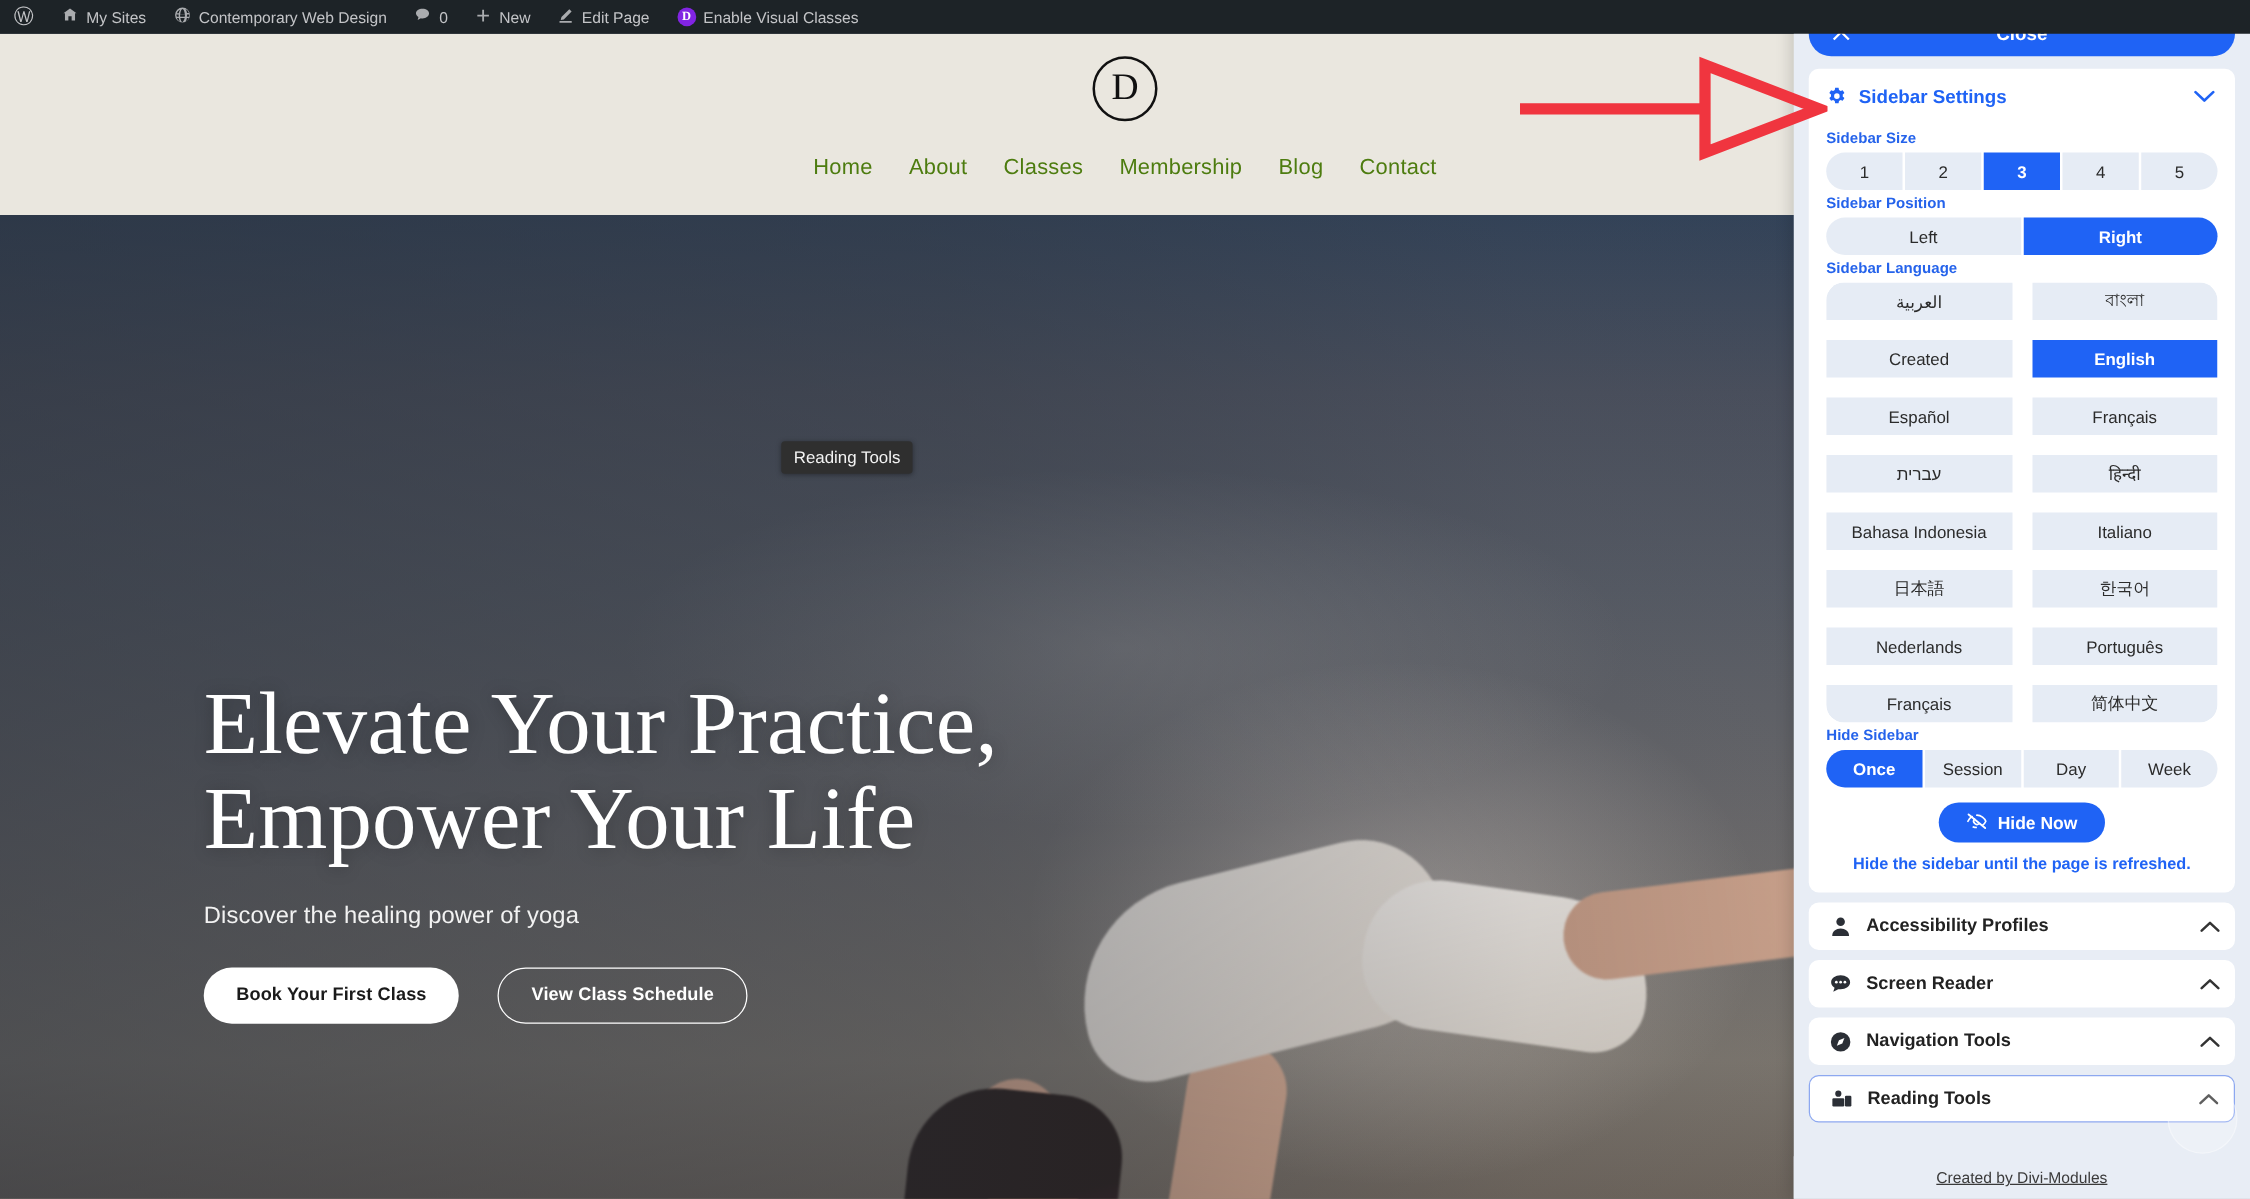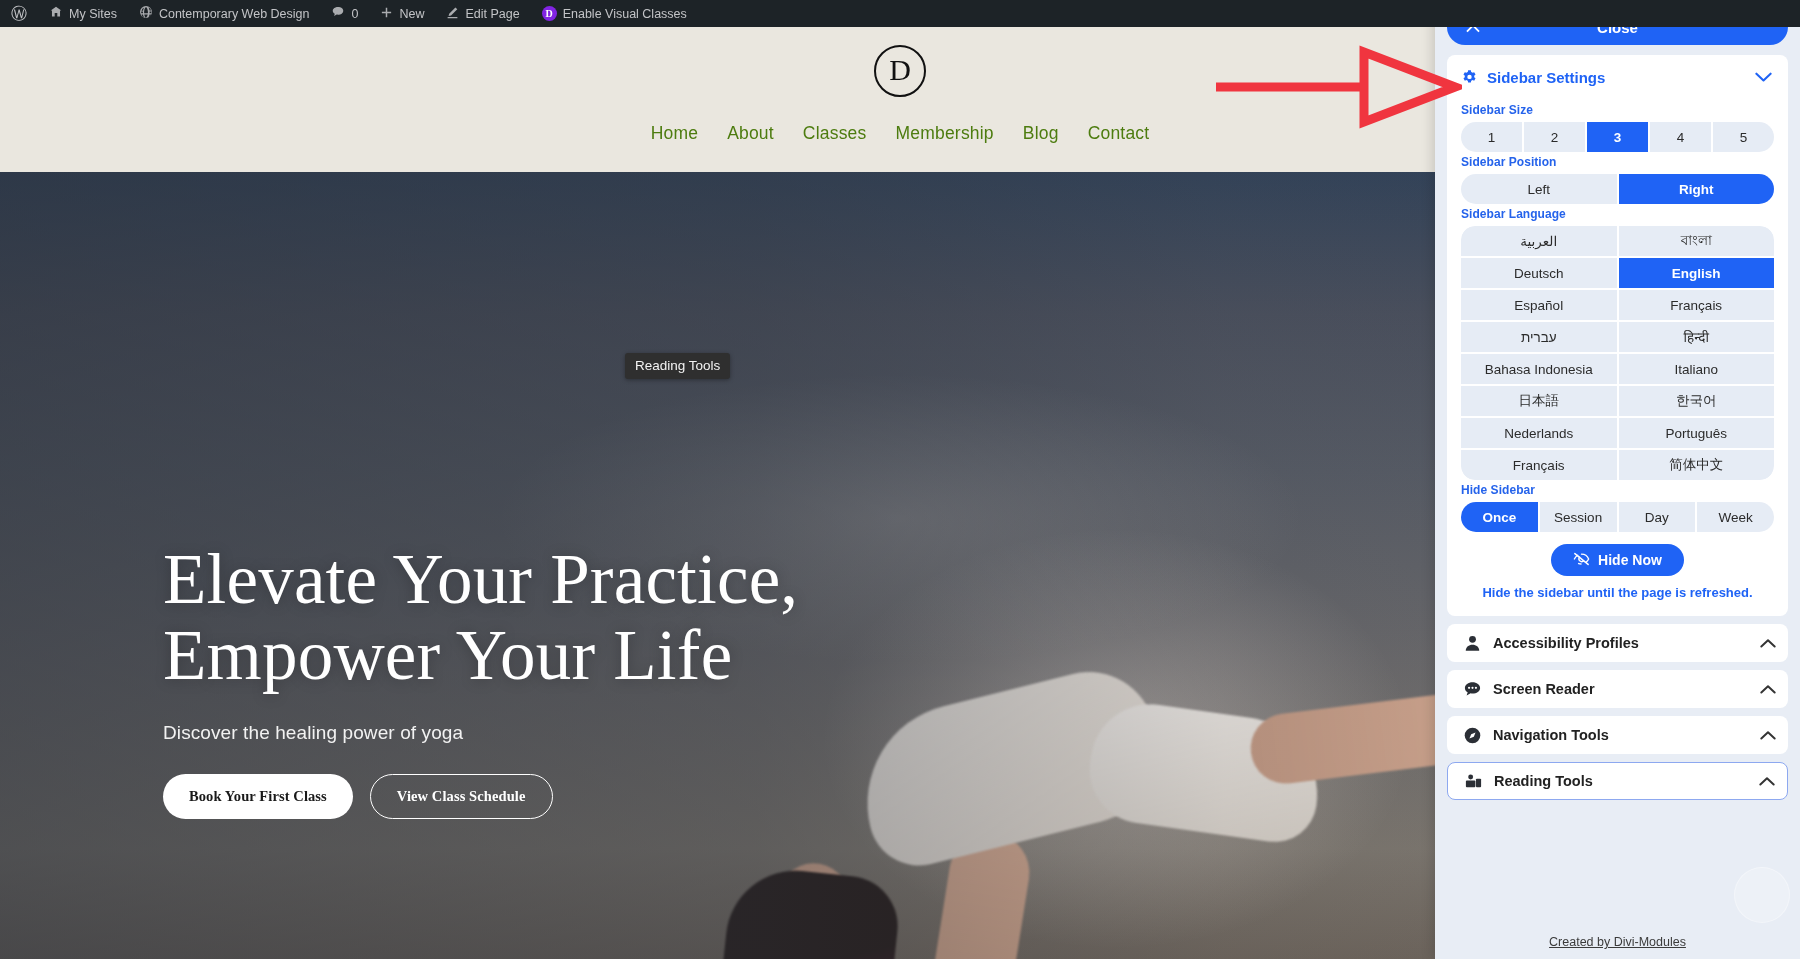--- a/index.html
+++ b/index.html
@@ -230,7 +230,7 @@
 
   .lang-grid {
     display: grid; grid-template-columns: 1fr 1fr;
-    gap: 2px;
+    gap: 16px;
     border-radius: 14px; overflow: hidden;
   }
   .lang {

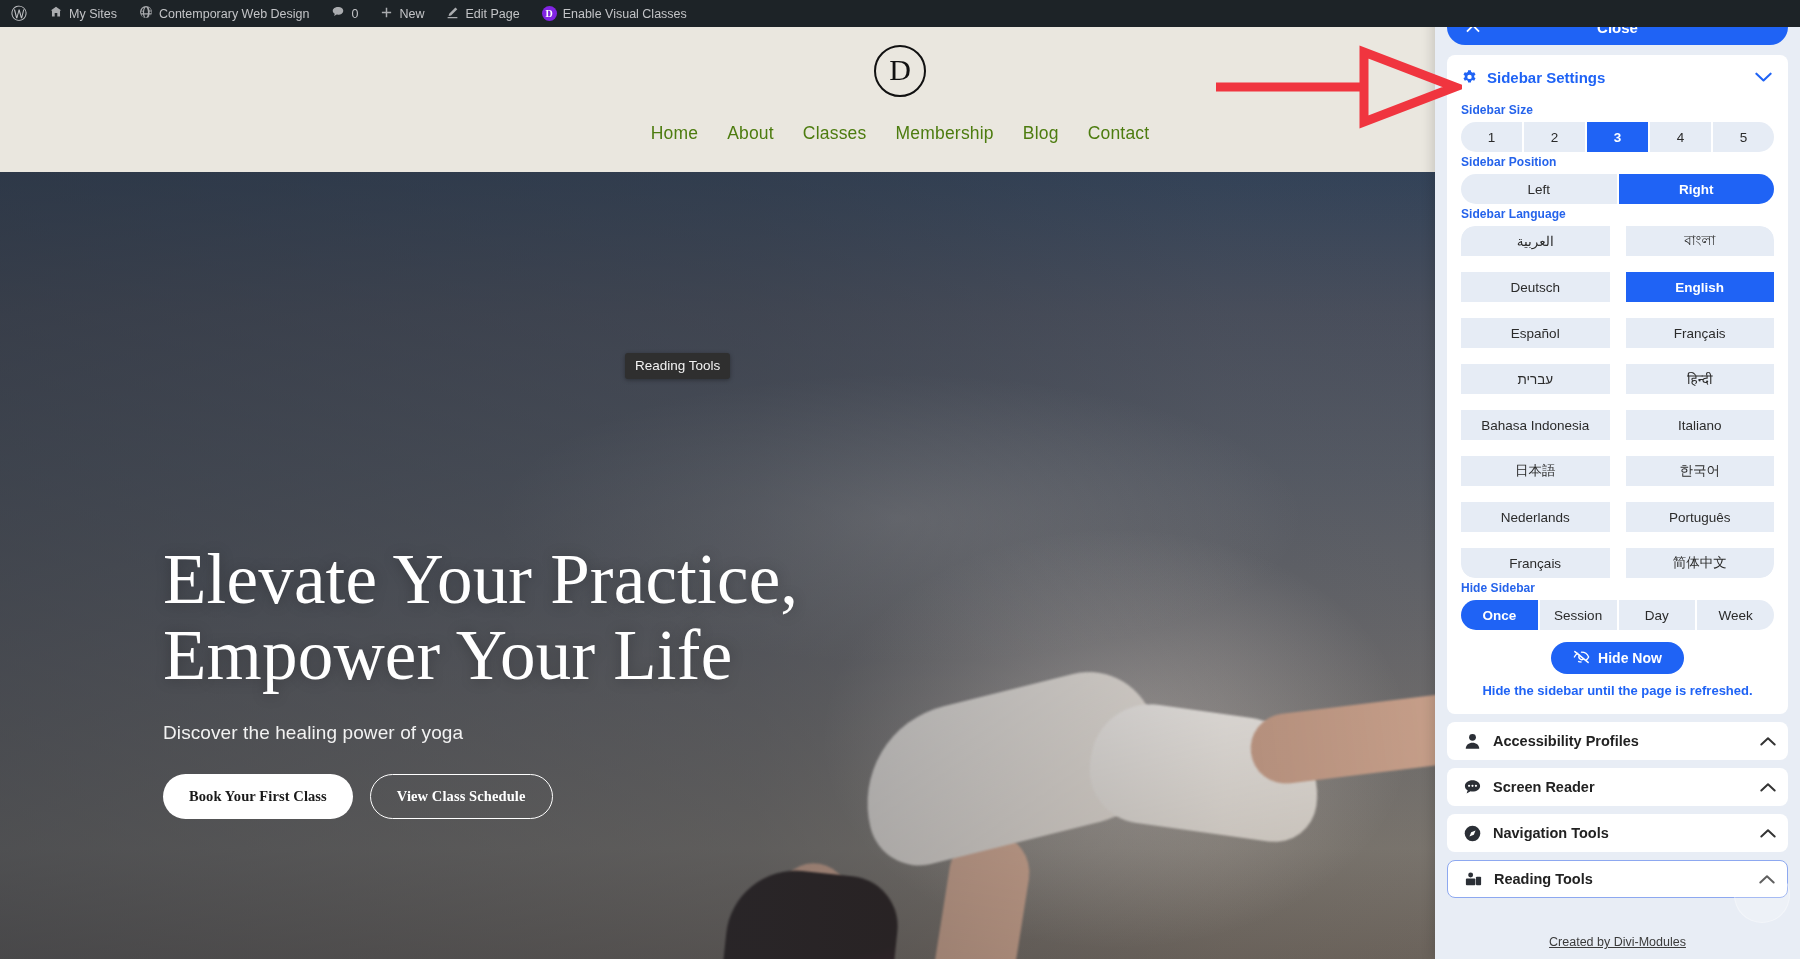--- a/index.html
+++ b/index.html
@@ -433,7 +433,7 @@
       <div class="lang-grid">
         <div class="lang">العربية</div>
         <div class="lang">বাংলা</div>
-        <div class="lang">Deutsch</div>
+        <div class="lang">Created</div>
         <div class="lang active">English</div>
         <div class="lang">Español</div>
         <div class="lang">Français</div>

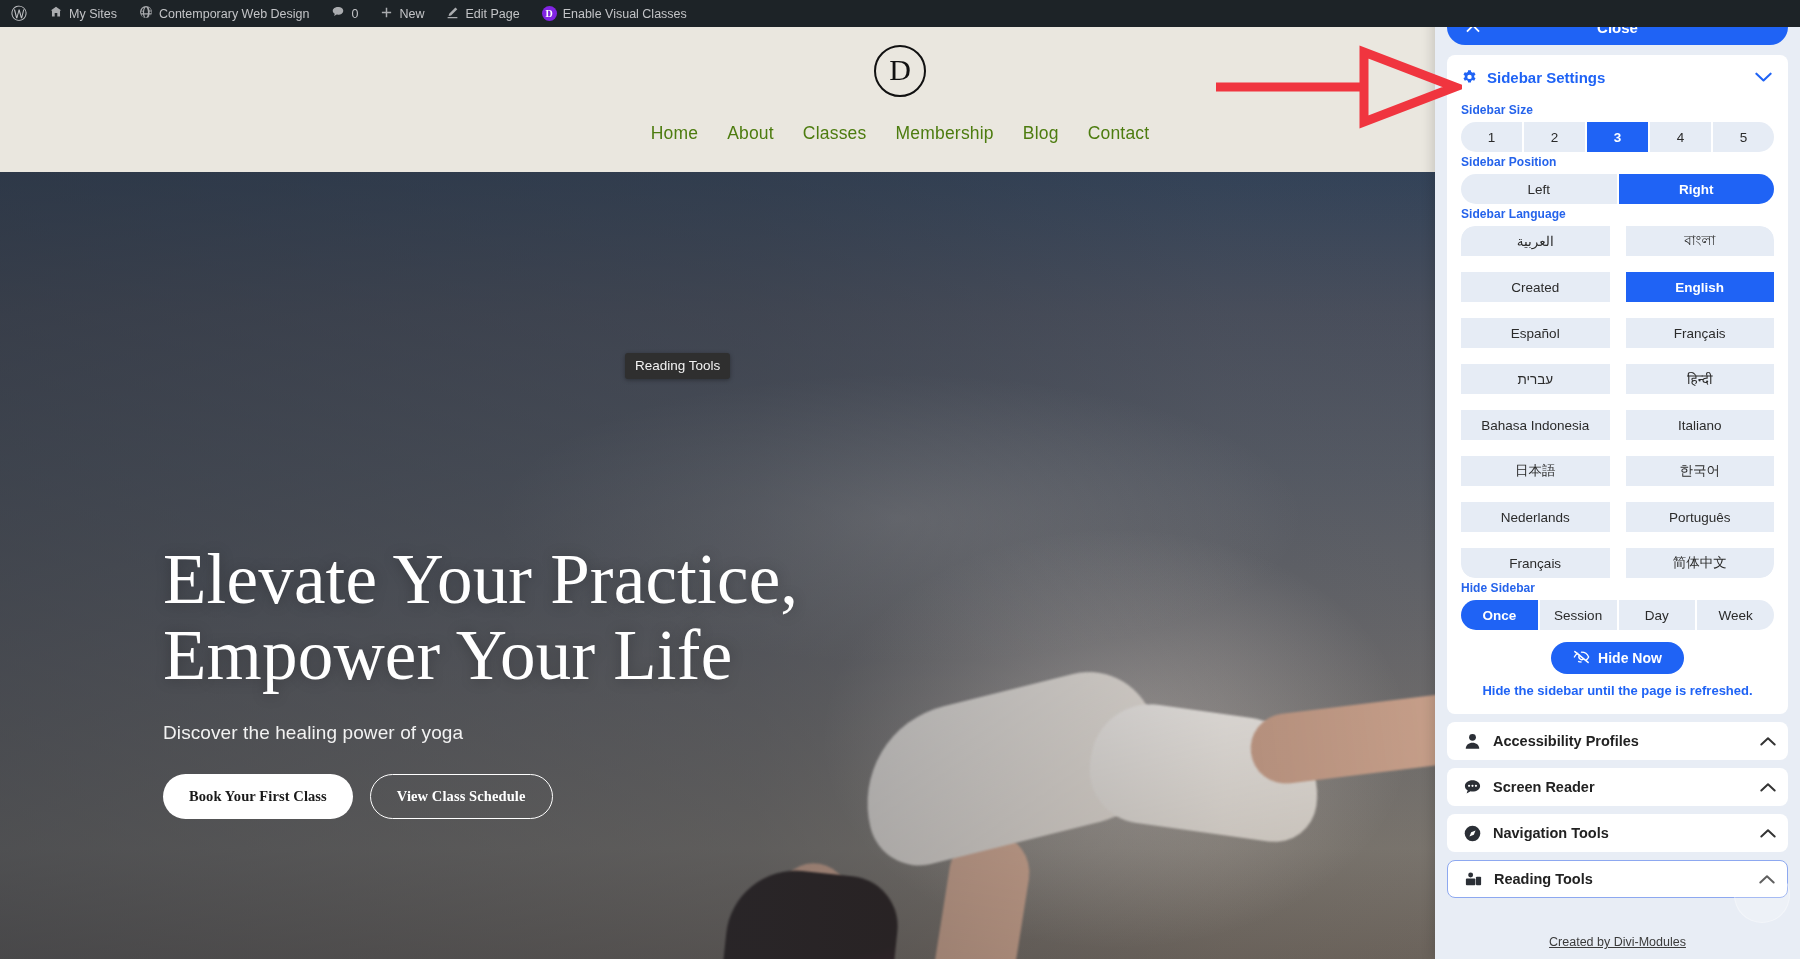--- a/index.html
+++ b/index.html
@@ -135,7 +135,7 @@
     margin-top: 28px; font-size: 19px; color: #f2f2f2;
     letter-spacing: .1px;
   }
-  #hero-buttons { margin-top: 30px; display: flex; gap: 17px; font-family: Liberation Serif, serif; }
+  #hero-buttons { margin-top: 30px; display: flex; gap: 31px; }
   .hero-btn {
     height: 45px; padding: 0 26px; border-radius: 26px;
     display: flex; align-items: center; justify-content: center;

